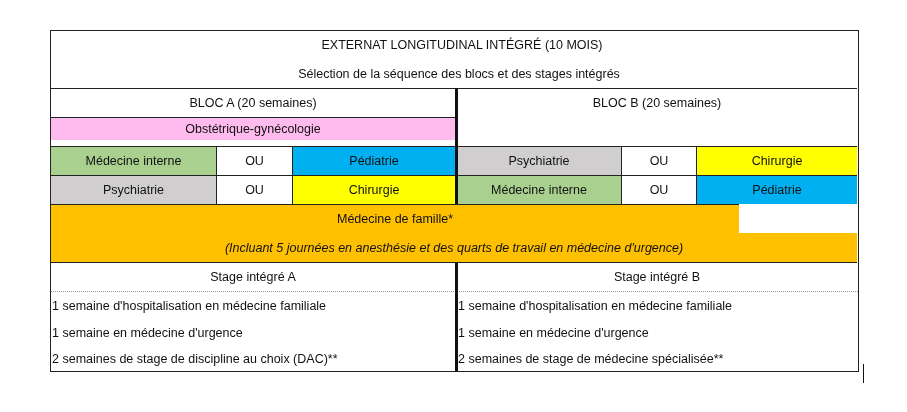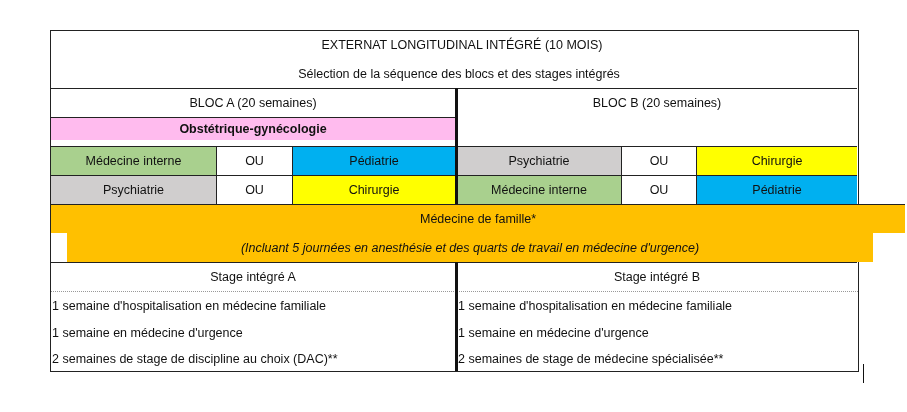--- a/index.html
+++ b/index.html
@@ -28,7 +28,7 @@
   <div class="cell hl" style="left:0;top:57px;width:404px;height:29px;">BLOC A (20 semaines)</div>
   <div class="cell hl" style="left:406px;top:57px;width:400px;height:29px;">BLOC B (20 semaines)</div>
 
-  <div class="cell hl" style="left:0;top:86px;width:404px;height:23px;background:#FFBBEE;font-weight:bold;">Obstétrique-gynécologie</div>
+  <div class="cell hl" style="left:0;top:86px;width:404px;height:23px;background:#FFBBEE;">Obstétrique-gynécologie</div>
 
   <div class="cell hl" style="left:0;top:115px;width:165px;height:29px;background:#A9D08E;">Médecine interne</div>
   <div class="cell hl vl" style="left:165px;top:115px;width:76px;height:29px;background:#fff;">OU</div>

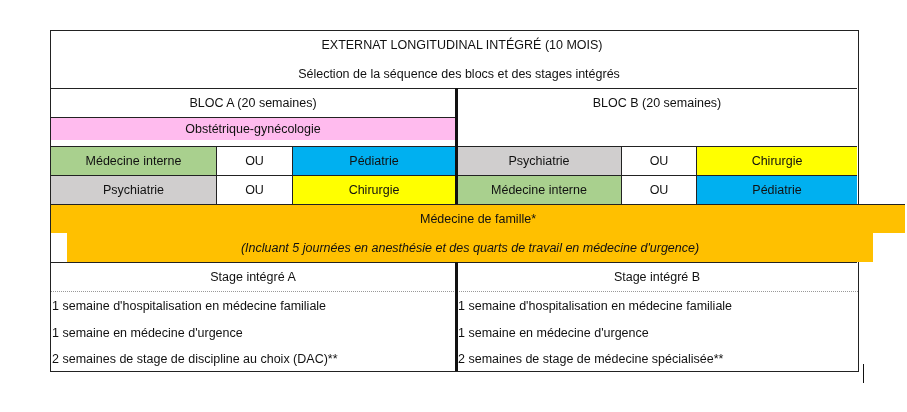--- a/index.html
+++ b/index.html
@@ -46,7 +46,7 @@
   <div class="cell hl vl" style="left:570px;top:144px;width:75px;height:29px;background:#fff;">OU</div>
   <div class="cell hl vl" style="left:645px;top:144px;width:161px;height:29px;background:#00B0F0;">Pédiatrie</div>
 
-  <div class="cell hl" style="left:0;top:173px;width:854px;height:29px;background:#FFC000;border-top:1.5px solid #222;">Médecine de famille*</div>
+  <div class="cell hl" style="left:0;top:173px;width:688px;height:29px;background:#FFC000;border-top:1.5px solid #222;">Médecine de famille*</div>
   <div class="cell italic" style="left:16px;top:202px;width:806px;height:29px;background:#FFC000;">(Incluant 5 journées en anesthésie et des quarts de travail en médecine d'urgence)</div>
 
   <div class="cell hl" style="left:406px;top:231px;width:400px;height:29px;border-top:1.5px solid #222;">Stage intégré B</div>

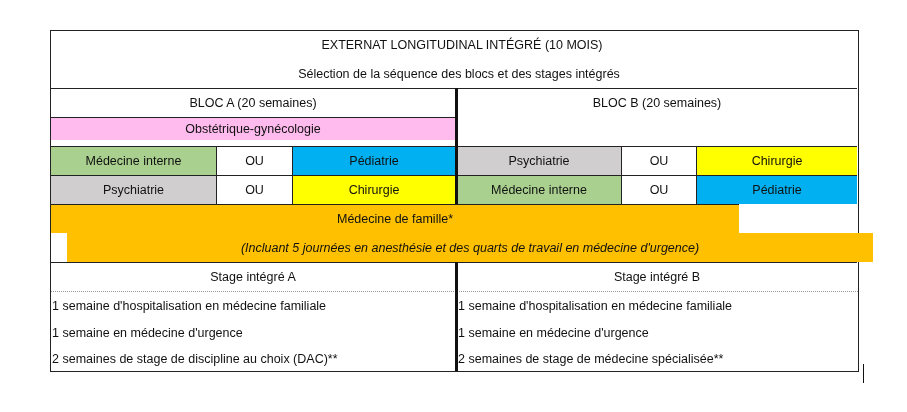--- a/index.html
+++ b/index.html
@@ -47,7 +47,7 @@
   <div class="cell hl vl" style="left:645px;top:144px;width:161px;height:29px;background:#00B0F0;">Pédiatrie</div>
 
   <div class="cell hl" style="left:0;top:173px;width:688px;height:29px;background:#FFC000;border-top:1.5px solid #222;">Médecine de famille*</div>
-  <div class="cell italic" style="left:16px;top:202px;width:806px;height:29px;background:#FFC000;">(Incluant 5 journées en anesthésie et des quarts de travail en médecine d'urgence)</div>
+  <div class="cell italic" style="left:0;top:202px;width:806px;height:29px;background:#FFC000;">(Incluant 5 journées en anesthésie et des quarts de travail en médecine d'urgence)</div>
 
   <div class="cell hl" style="left:406px;top:231px;width:400px;height:29px;border-top:1.5px solid #222;">Stage intégré B</div>
   <div class="cell hl" style="left:0;top:231px;width:404px;height:29px;border-top:1.5px solid #222;">Stage intégré A</div>

